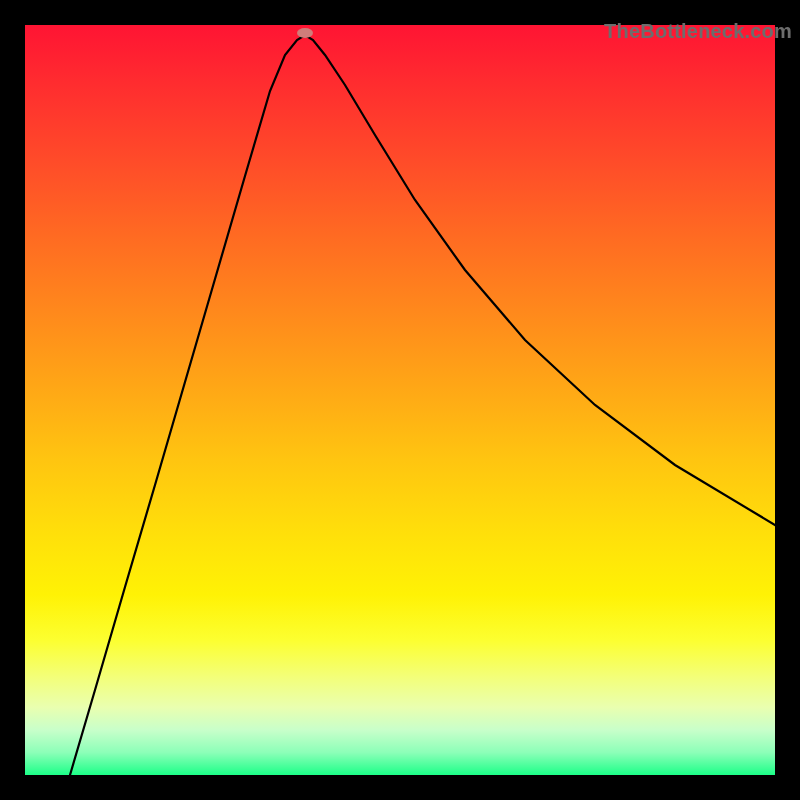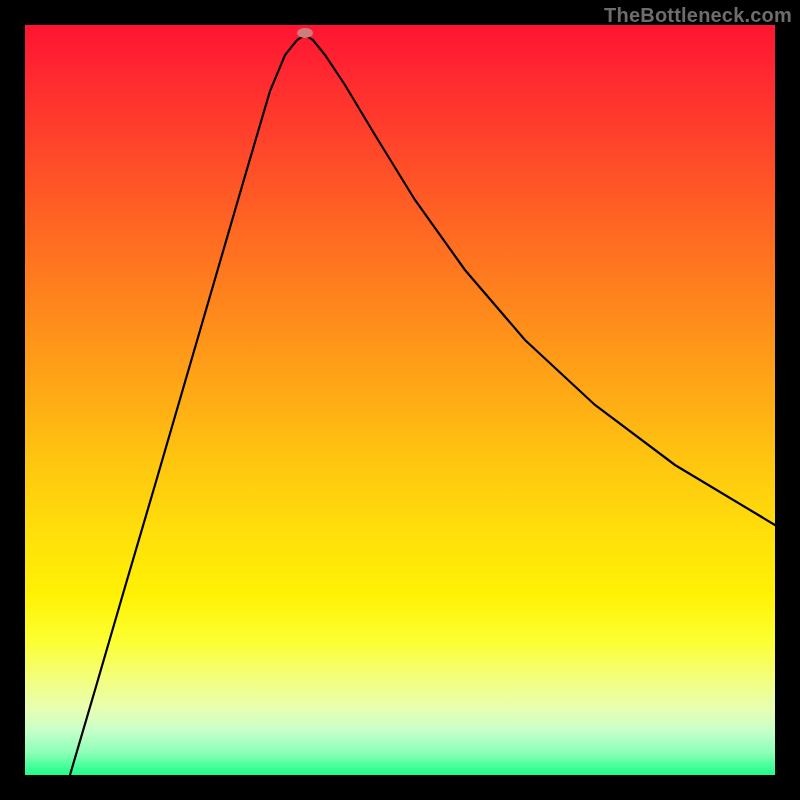--- a/index.html
+++ b/index.html
@@ -50,7 +50,7 @@
   }
   .watermark {
     position: absolute;
-    top: 4px;
+    top: 20px;
     right: 8px;
     font-family: Arial, Helvetica, sans-serif;
     font-size: 20px;

